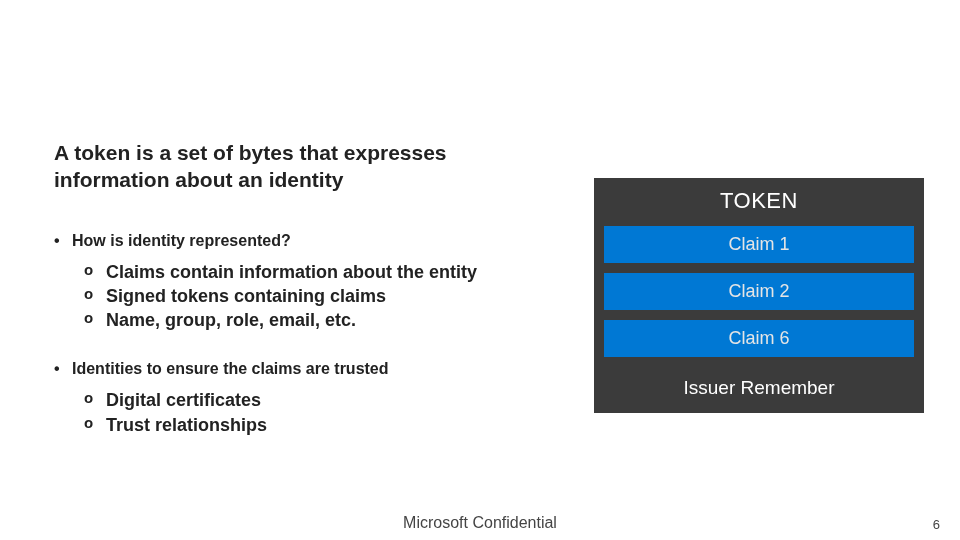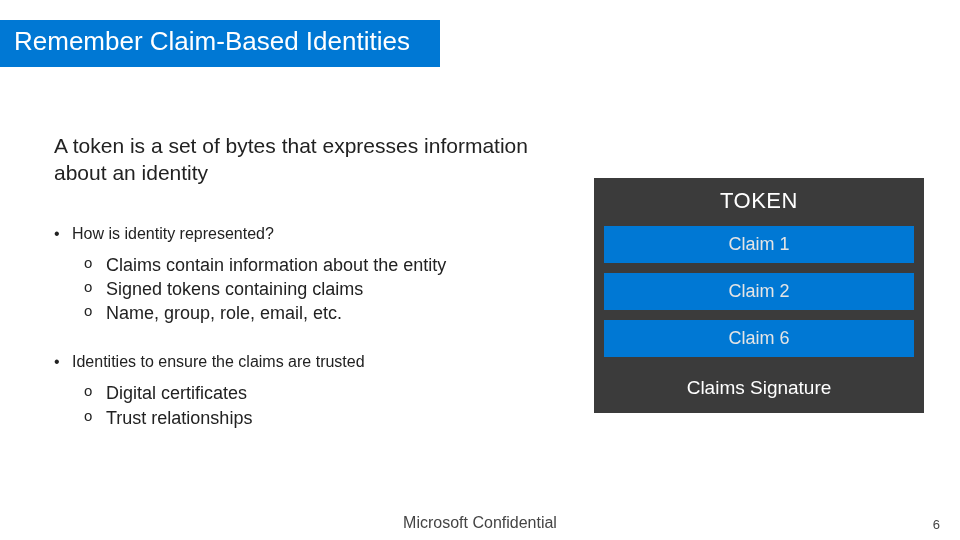--- a/index.html
+++ b/index.html
@@ -105,7 +105,6 @@
 
 <div class="slide">
 
-  <div class="title-bar">Remember Claim-Based Identities</div>
 
   <div class="body">
     <div class="body-intro">A token is a set of bytes that expresses information about an identity</div>

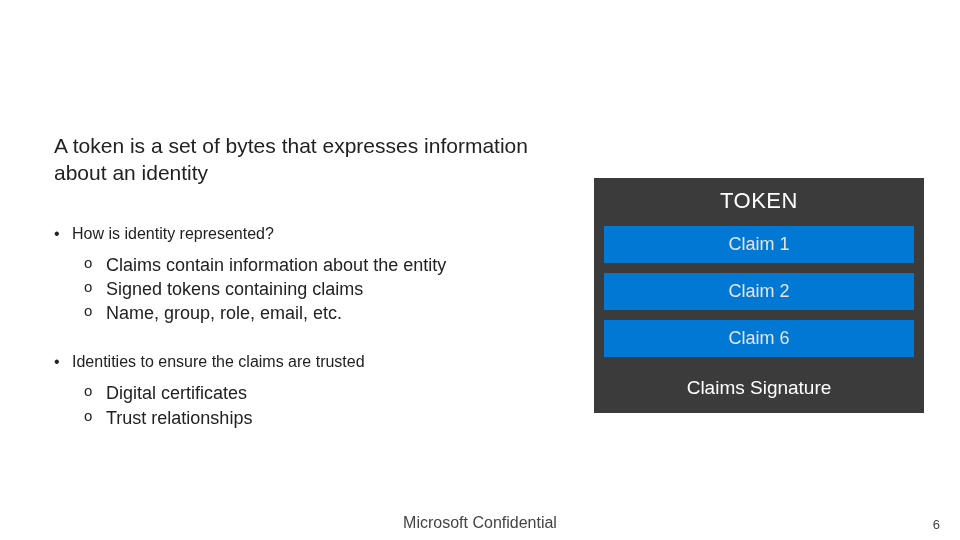--- a/index.html
+++ b/index.html
@@ -17,8 +17,9 @@
   }
   .body {
     position: absolute;
-    left: 54px; top: 132px;
+    left: 54px; top: 139px;
     width: 480px;
+    font-weight: bold;
   }
   .body-intro {
     font-size: 21px;

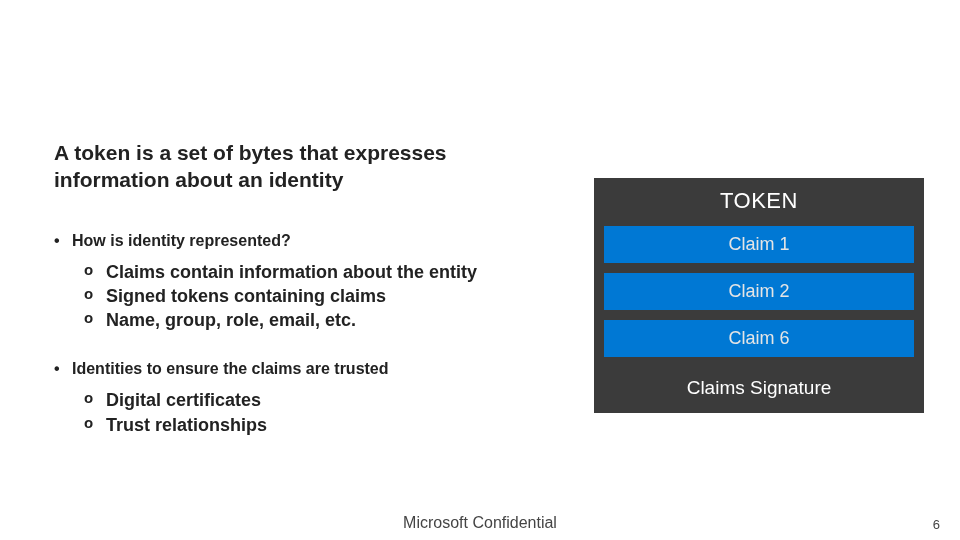--- a/index.html
+++ b/index.html
@@ -129,7 +129,7 @@
     <div class="claim">Claim 1</div>
     <div class="claim">Claim 2</div>
     <div class="claim">Claim 6</div>
-    <div class="issuer">Claims Signature</div>
+    <div class="issuer">Issuer Remember</div>
   </div>
 
   <div class="footer">Microsoft Confidential</div>

